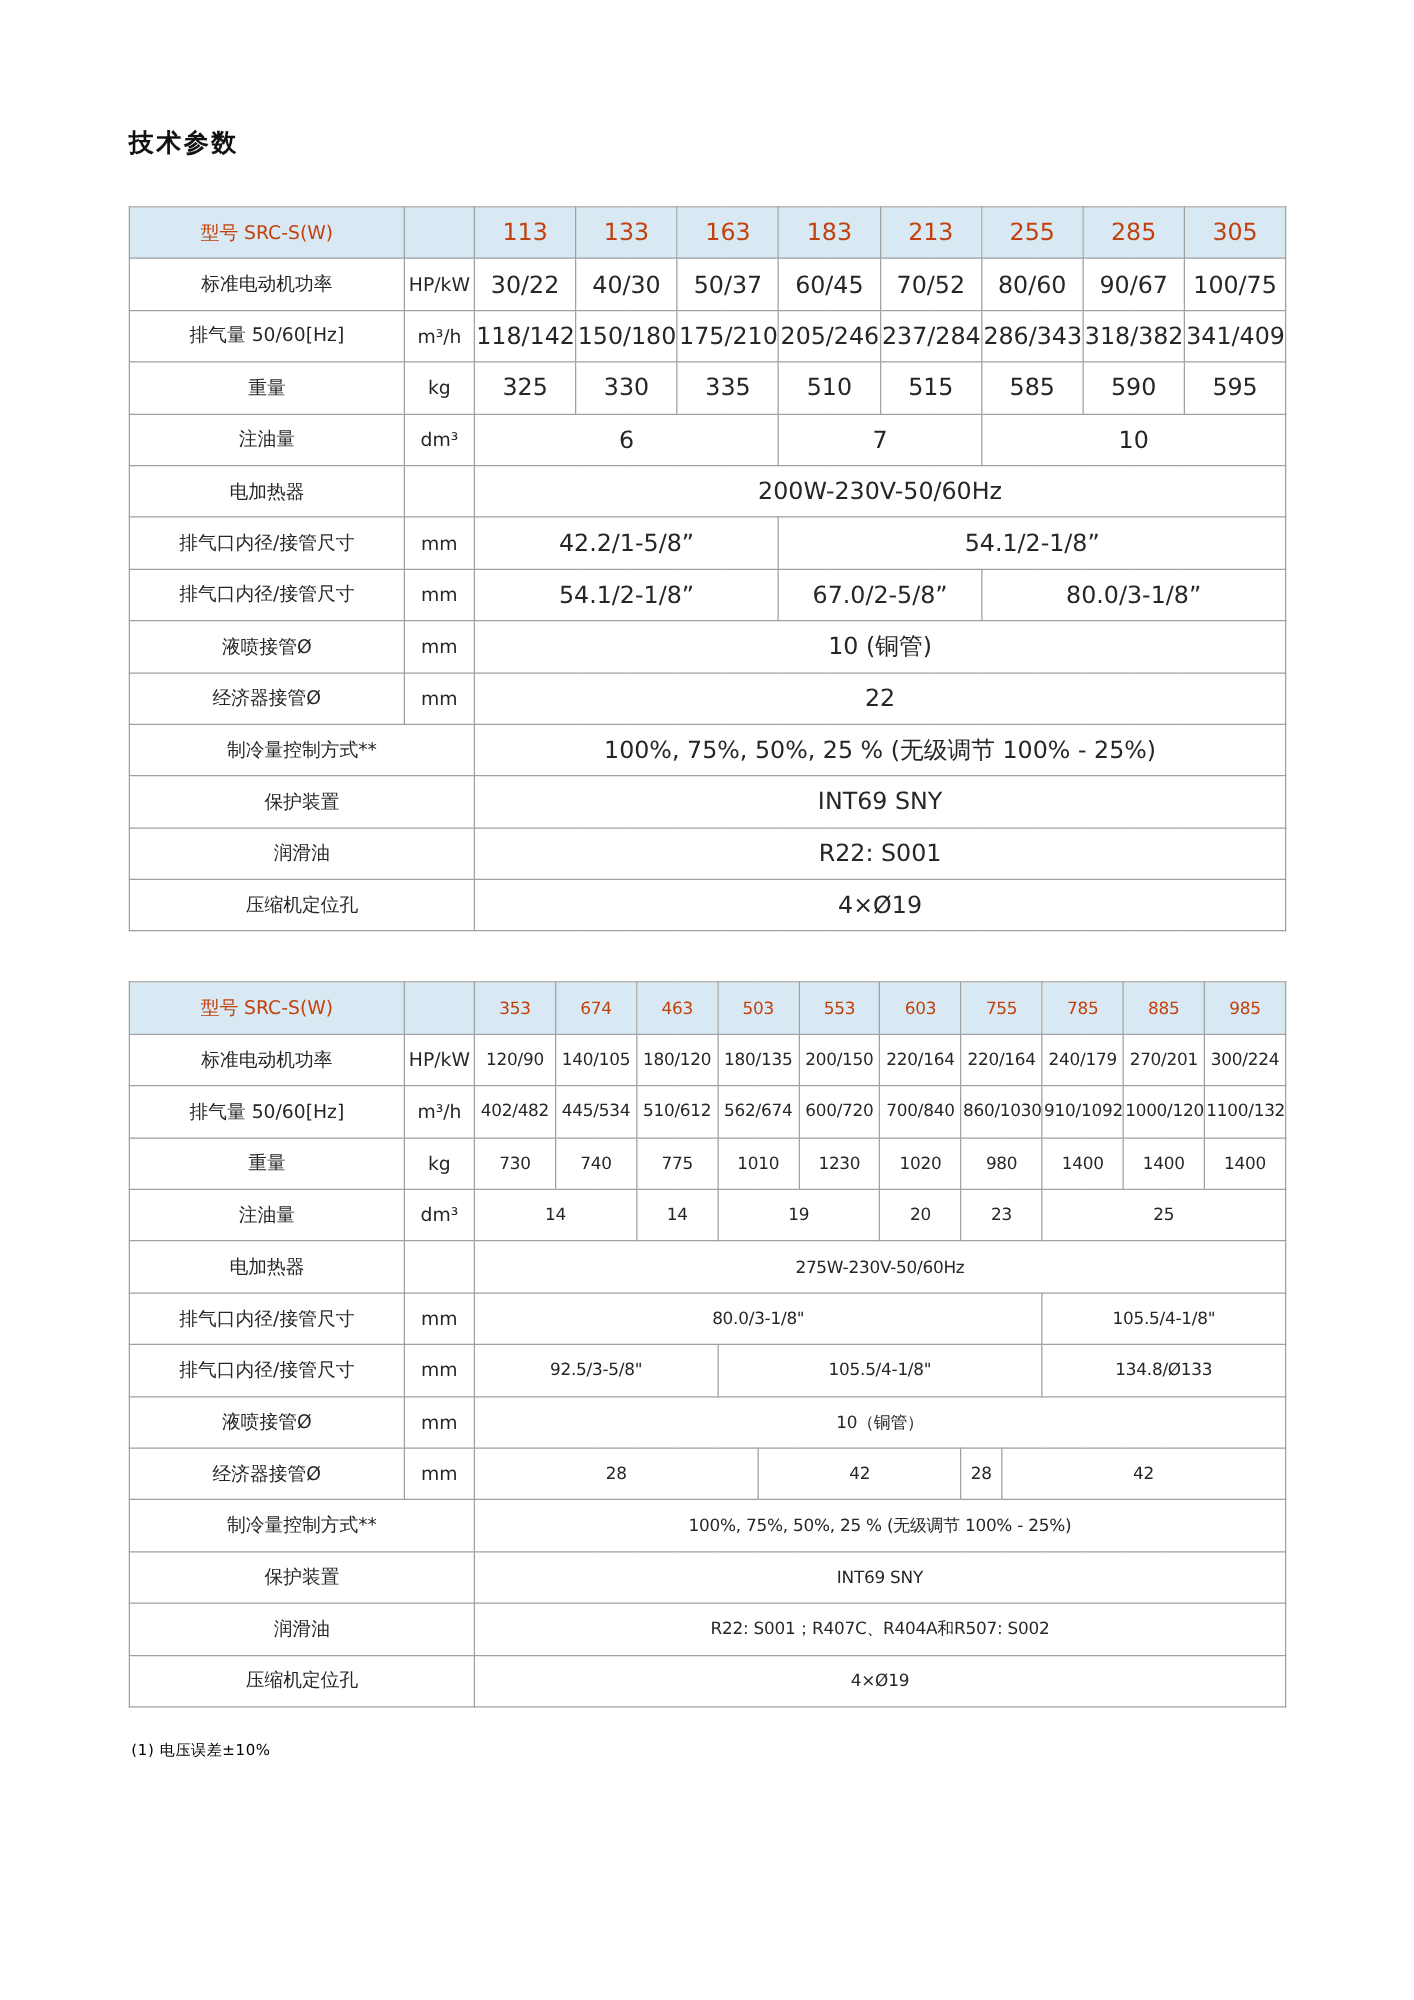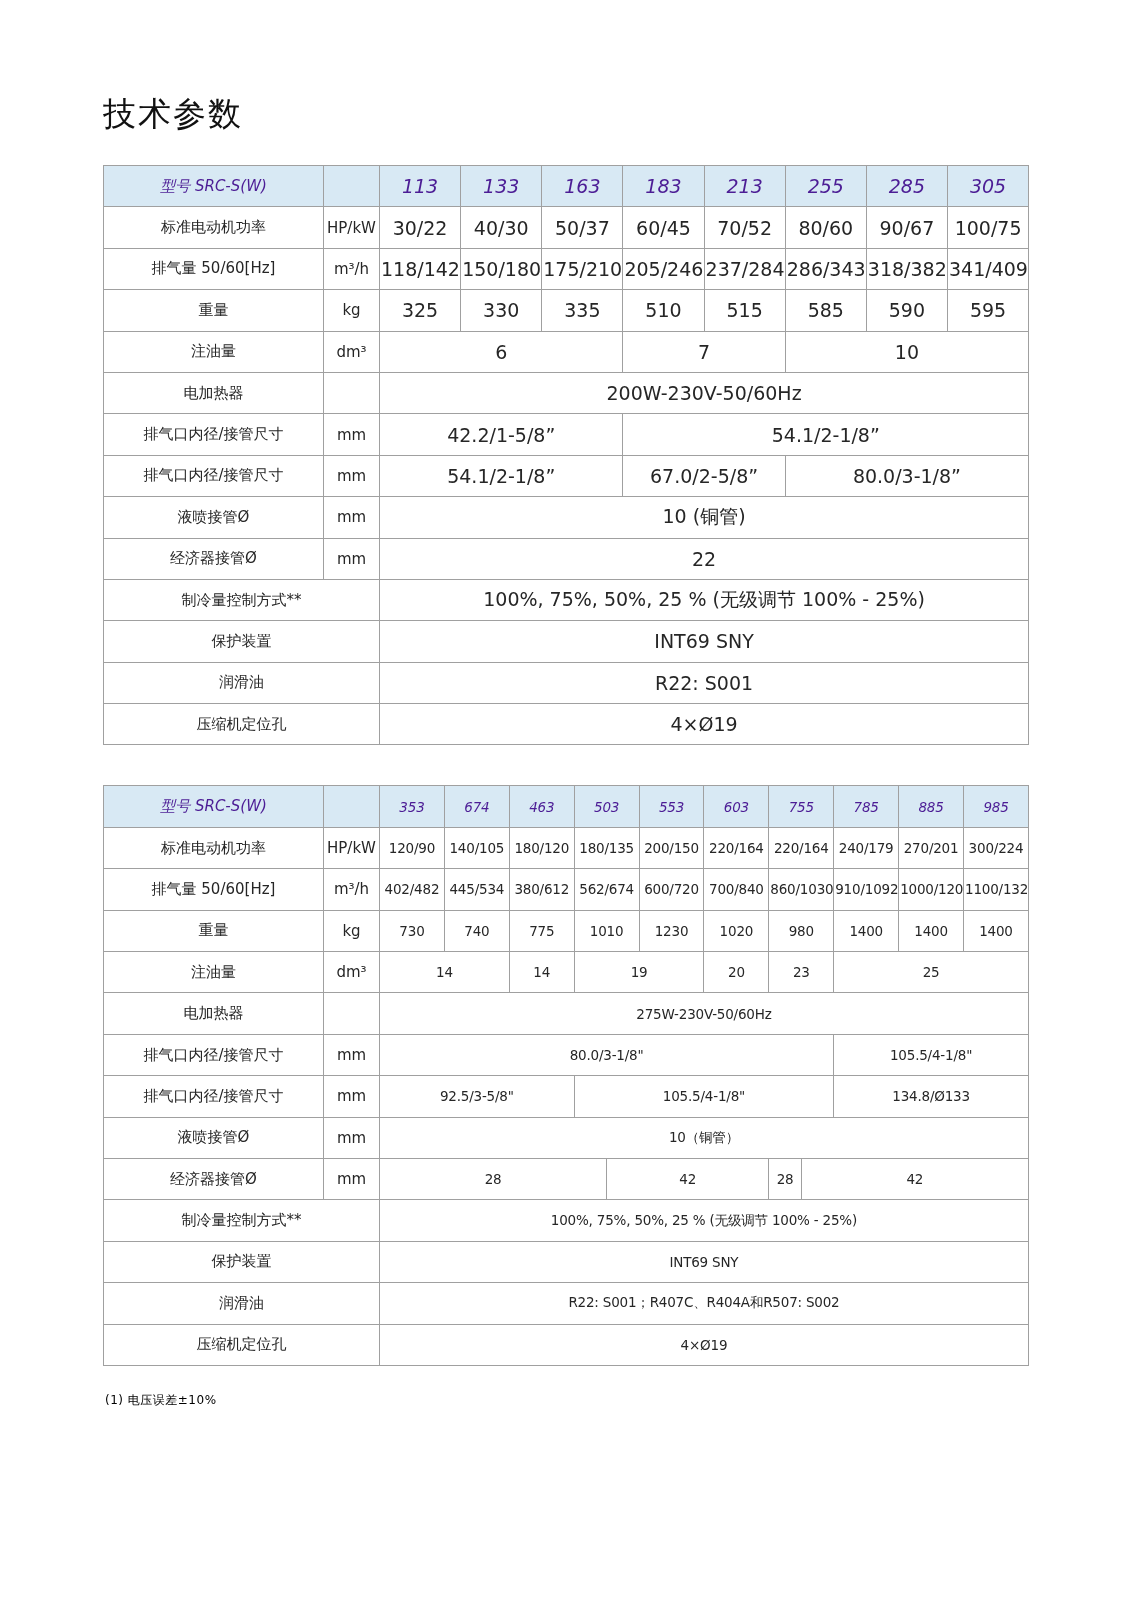--- a/index.html
+++ b/index.html
@@ -10,7 +10,7 @@
   }
   .sheet{padding:92px 0 0 103px;}
   .page-title{
-    margin:0;font-size:33px;font-weight:400;color:#111;
+    margin:0;font-size:20px;font-weight:700;color:#111;
     letter-spacing:2px;line-height:44px;
   }
   table.spec-table{

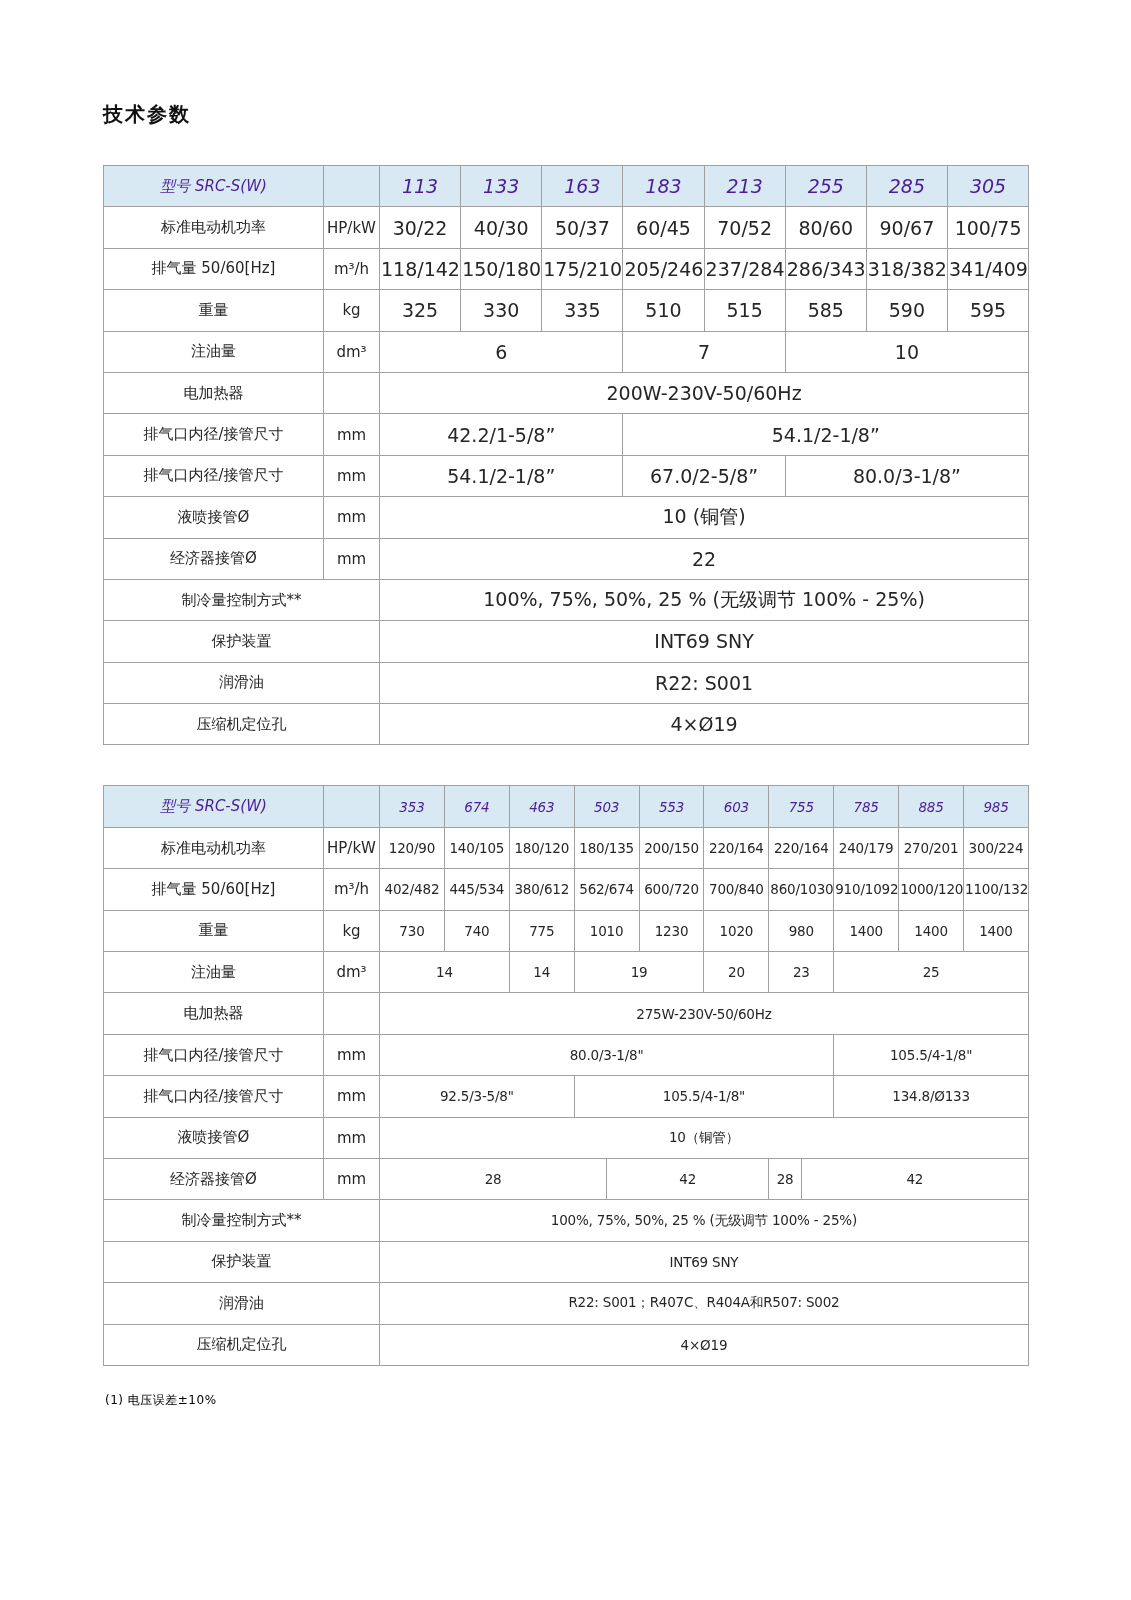--- a/index.html
+++ b/index.html
@@ -27,7 +27,7 @@
   }
   tr.header-row td{
     background:#d8e9f4;
-    font-size:15px;color:#4c1d95;font-style:italic;
+    font-size:15px;color:#c2410c;
   }
   td.lab{font-size:15px;}
   td.unit{font-size:14.5px;}

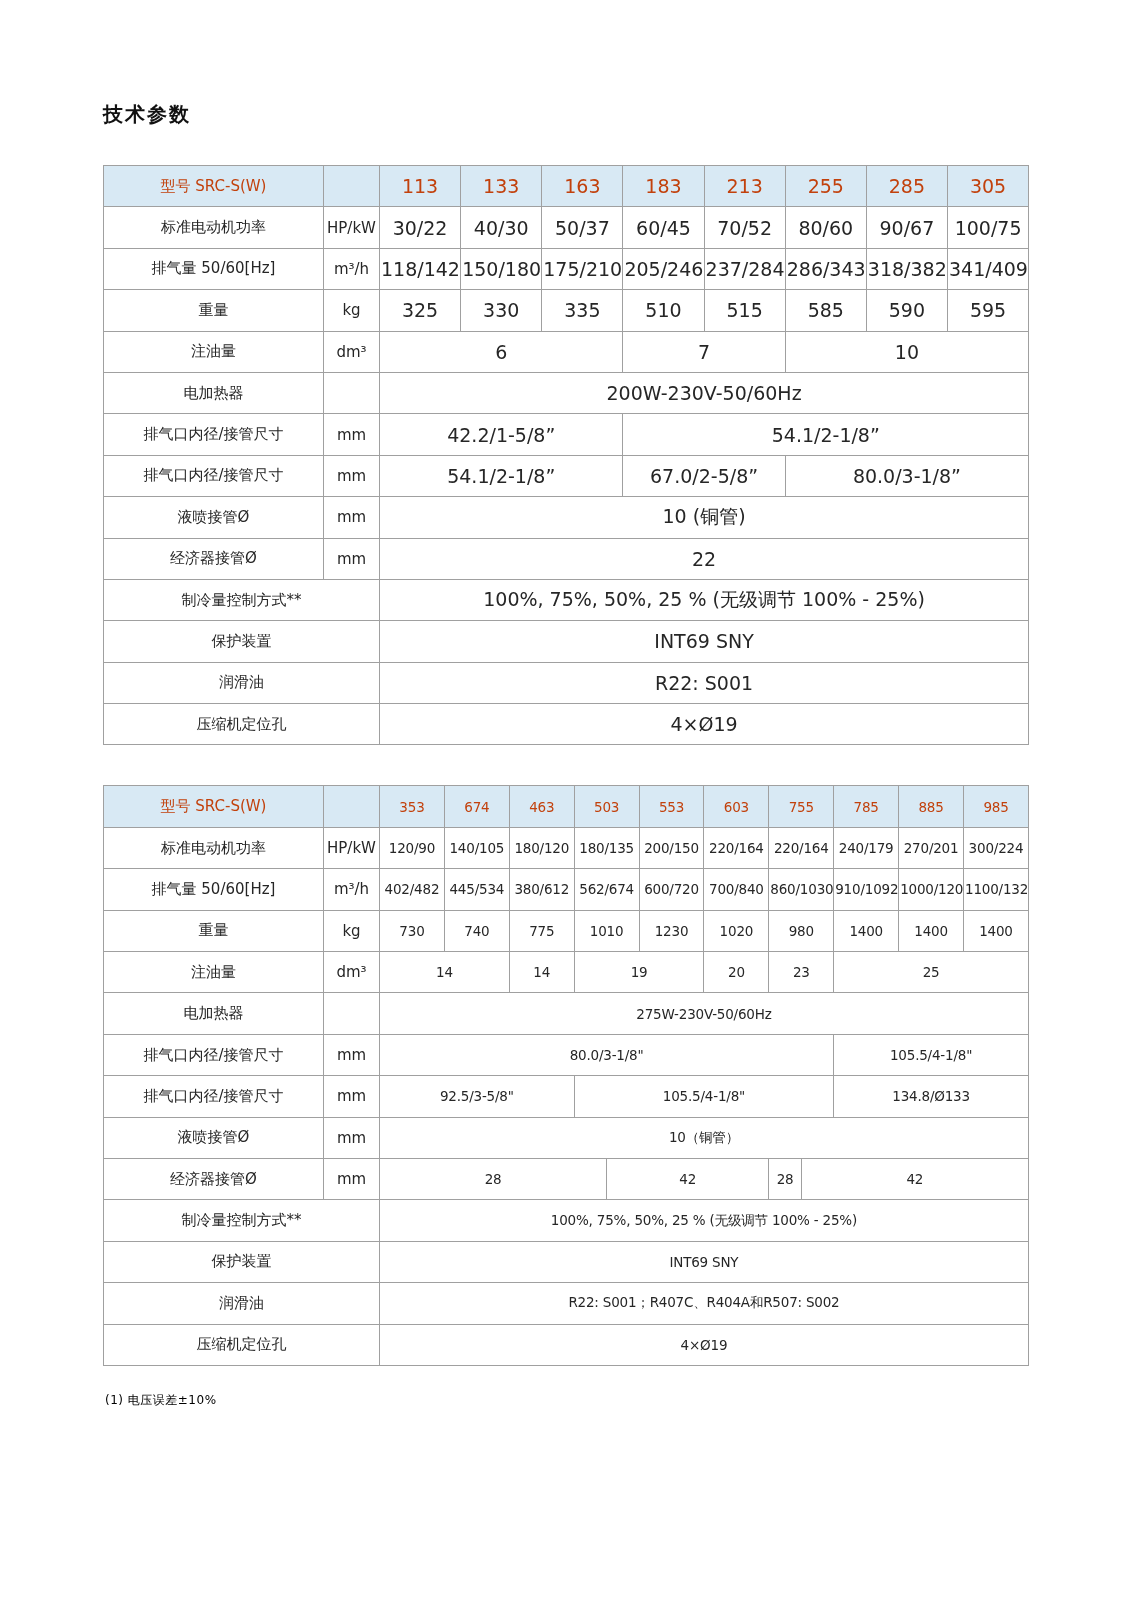--- a/index.html
+++ b/index.html
@@ -226,7 +226,7 @@
             <td class="unit">m³/h</td>
             <td class="val" colspan="2">402/482</td>
             <td class="val" colspan="2">445/534</td>
-            <td class="val" colspan="2">380/612</td>
+            <td class="val" colspan="2">510/612</td>
             <td class="val" colspan="2">562/674</td>
             <td class="val" colspan="2">600/720</td>
             <td class="val" colspan="2">700/840</td>

